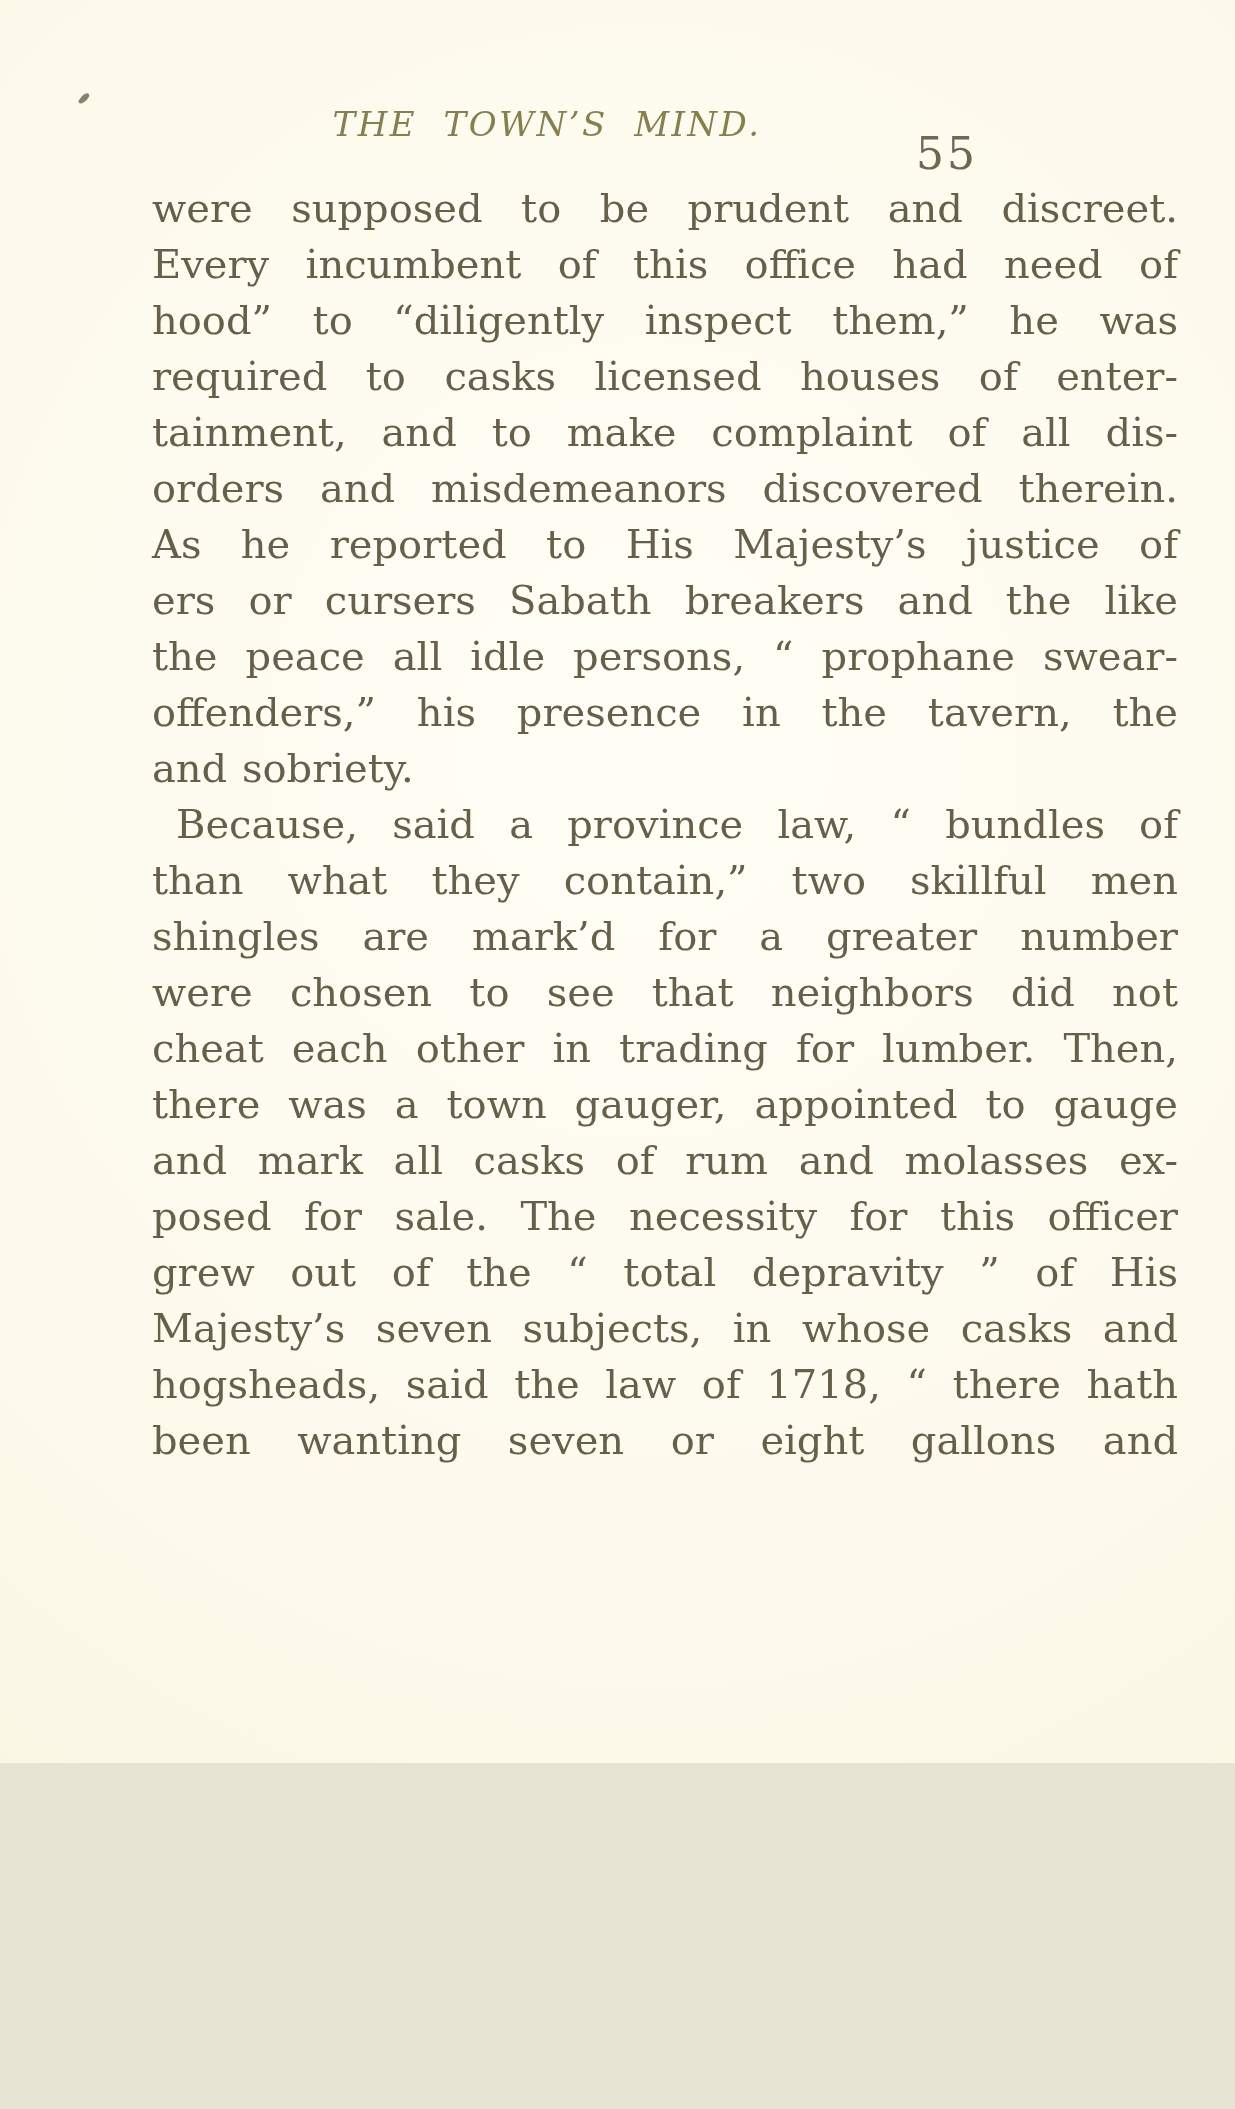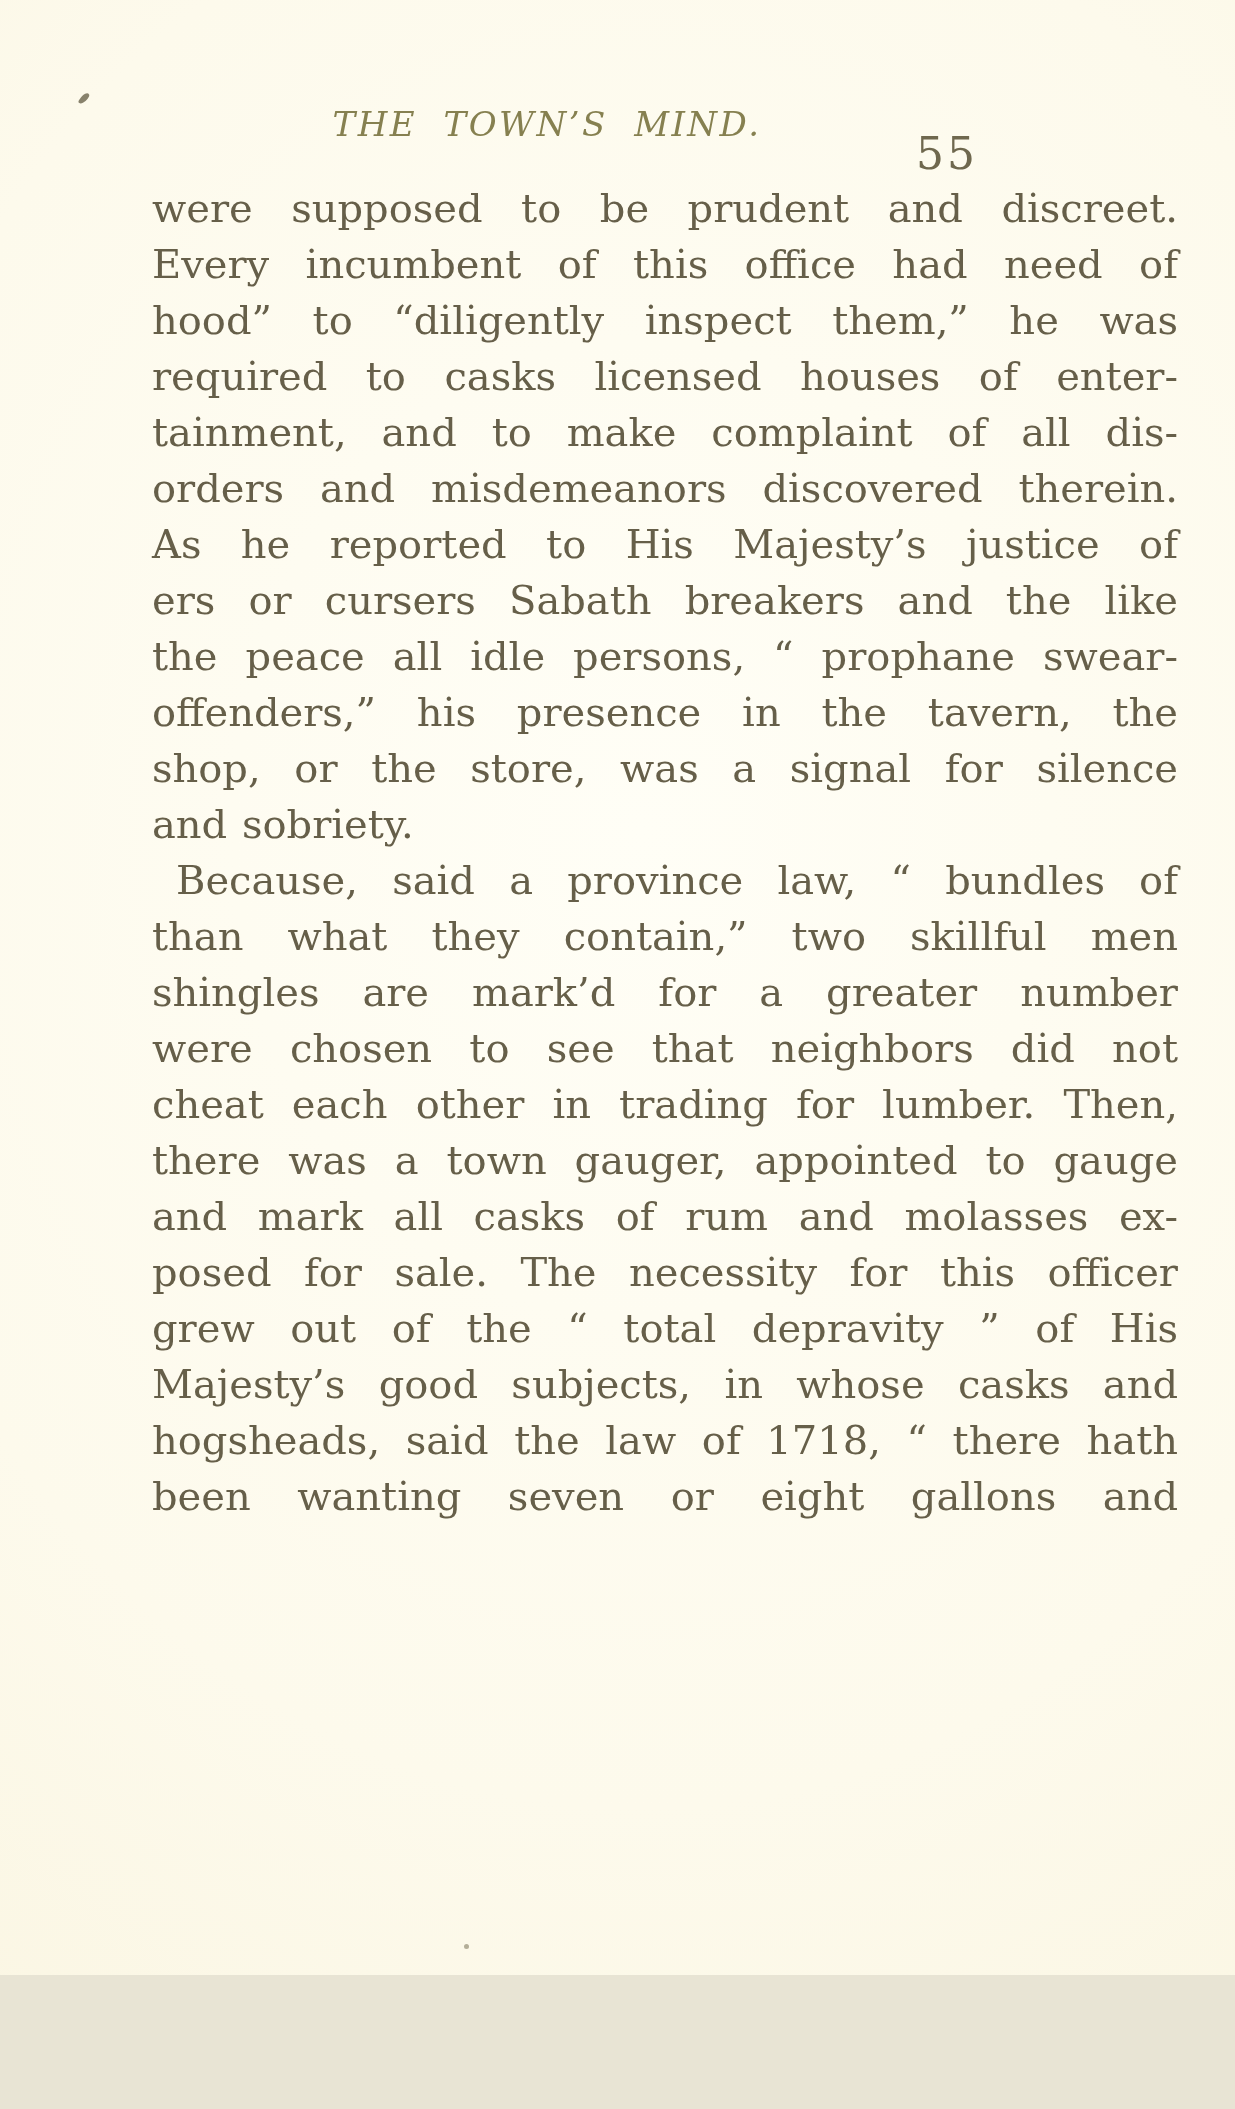--- a/index.html
+++ b/index.html
@@ -10,7 +10,7 @@
   .scan {
     position: relative;
     width: 1235px;
-    height: 1975px;
+    height: 1763px;
     margin: 0 auto;
     overflow: hidden;
     background:

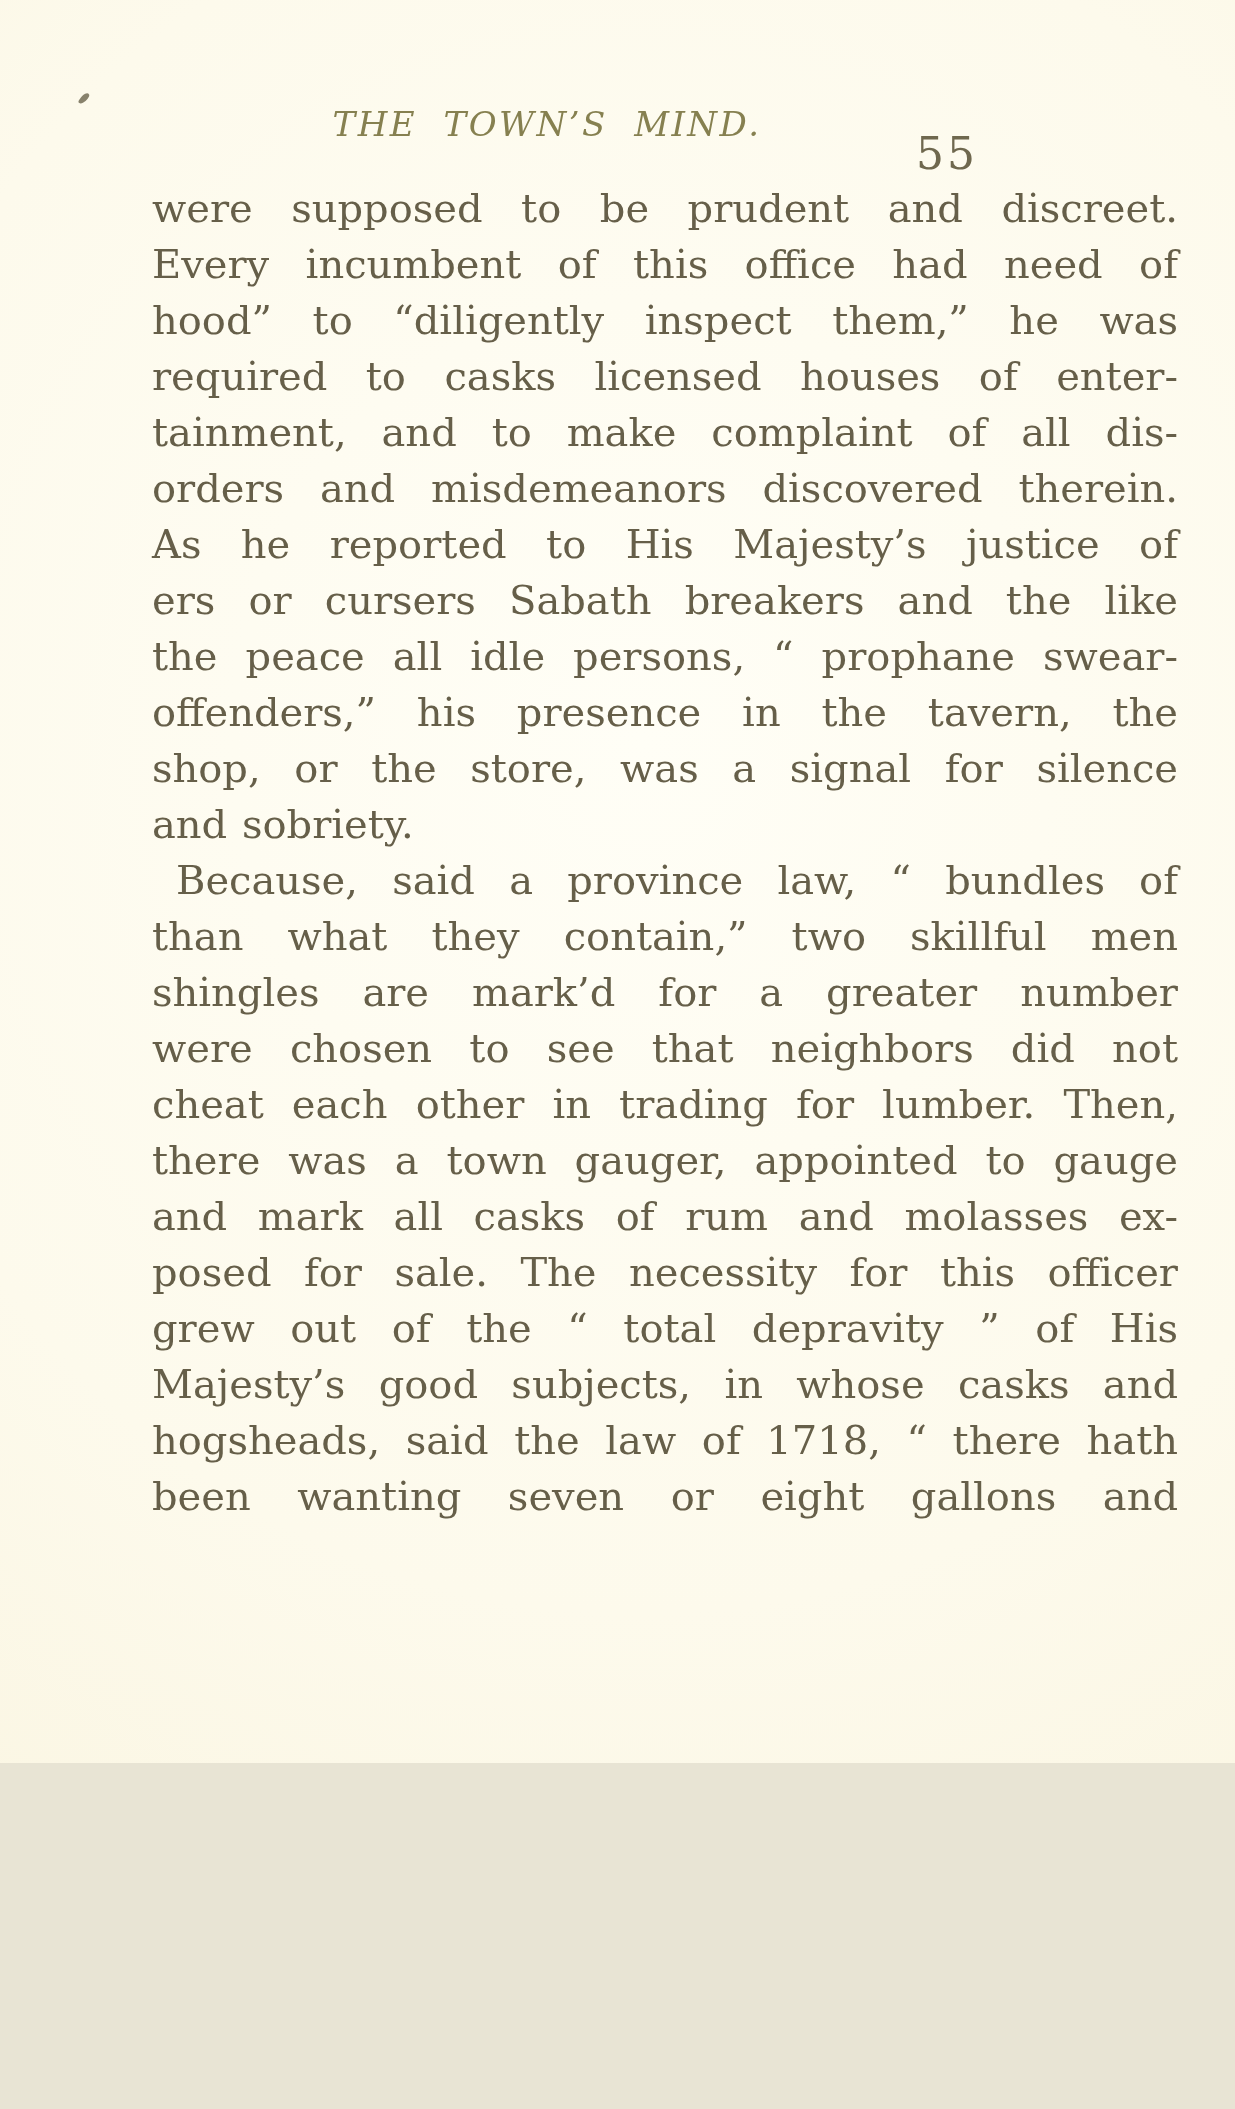--- a/index.html
+++ b/index.html
@@ -115,7 +115,6 @@
       <div class="line">ers or cursers Sabath breakers and the like</div>
       <div class="line">the peace all idle persons, “ prophane swear-</div>
       <div class="line">offenders,” his presence in the tavern, the</div>
-      <div class="line">shop, or the store, was a signal for silence</div>
       <div class="line no-just">and sobriety.</div>
       <div class="line indent">Because, said a province law, “ bundles of</div>
       <div class="line">than what they contain,” two skillful men</div>

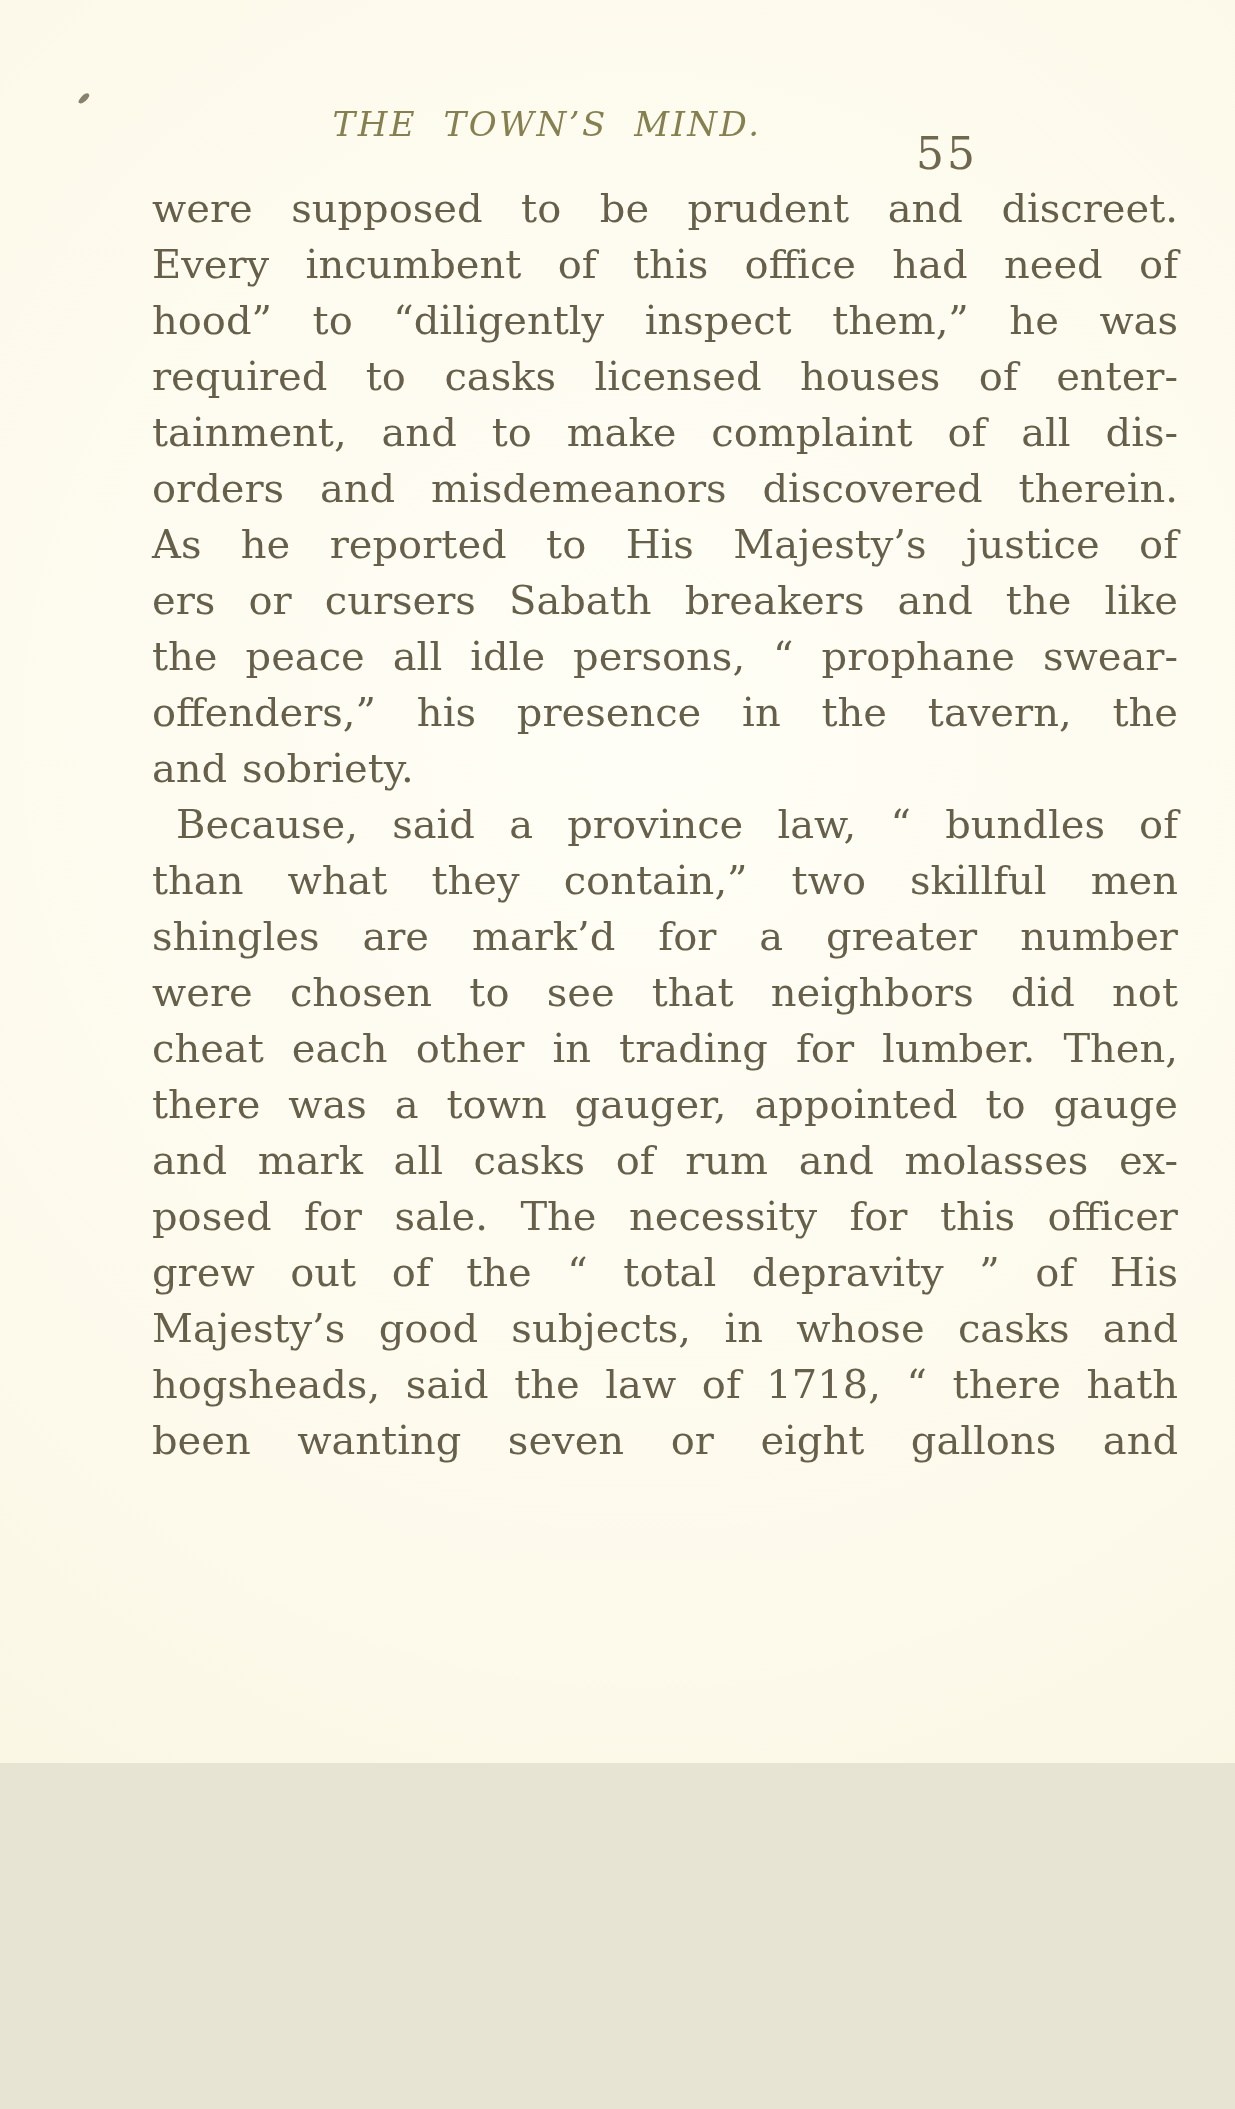--- a/index.html
+++ b/index.html
@@ -125,7 +125,7 @@
       <div class="line">and mark all casks of rum and molasses ex-</div>
       <div class="line">posed for sale. The necessity for this officer</div>
       <div class="line">grew out of the “ total depravity ” of His</div>
-      <div class="line">Majesty’s good subjects, in whose casks and</div>
+      <div class="line">Majesty’s seven subjects, in whose casks and</div>
       <div class="line">hogsheads, said the law of 1718, “ there hath</div>
       <div class="line">been wanting seven or eight gallons and</div>
     </main>

